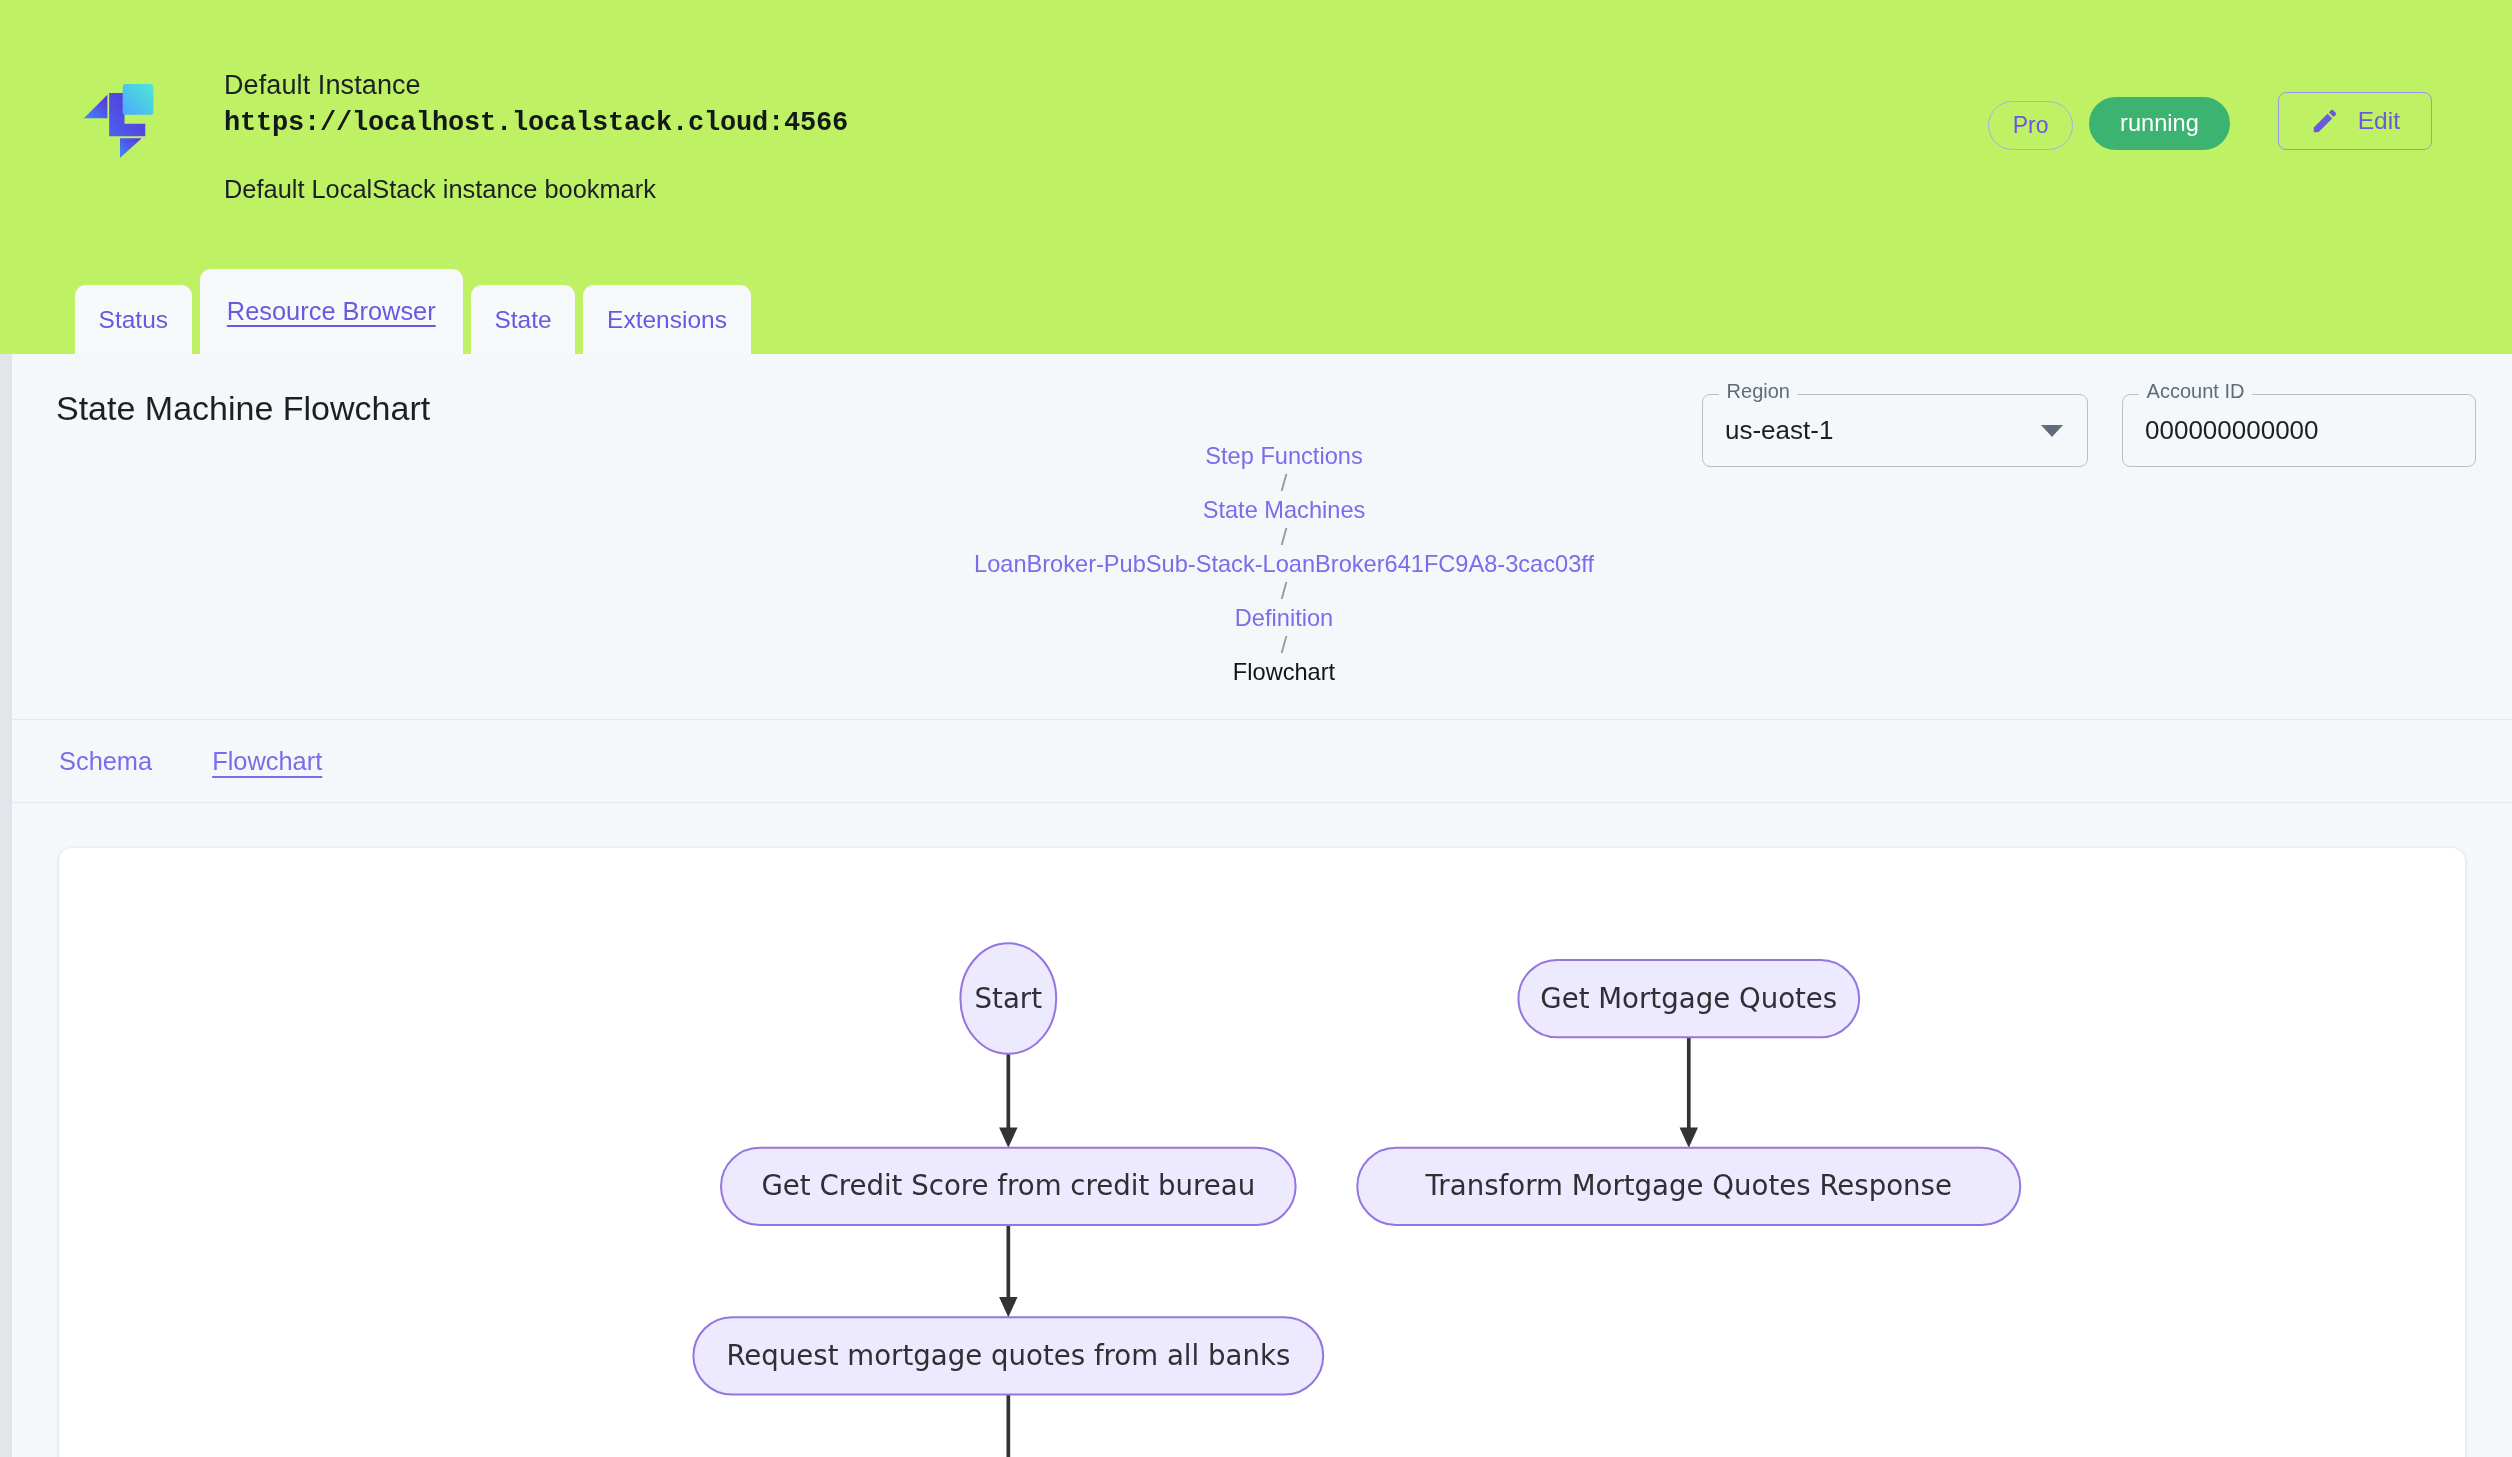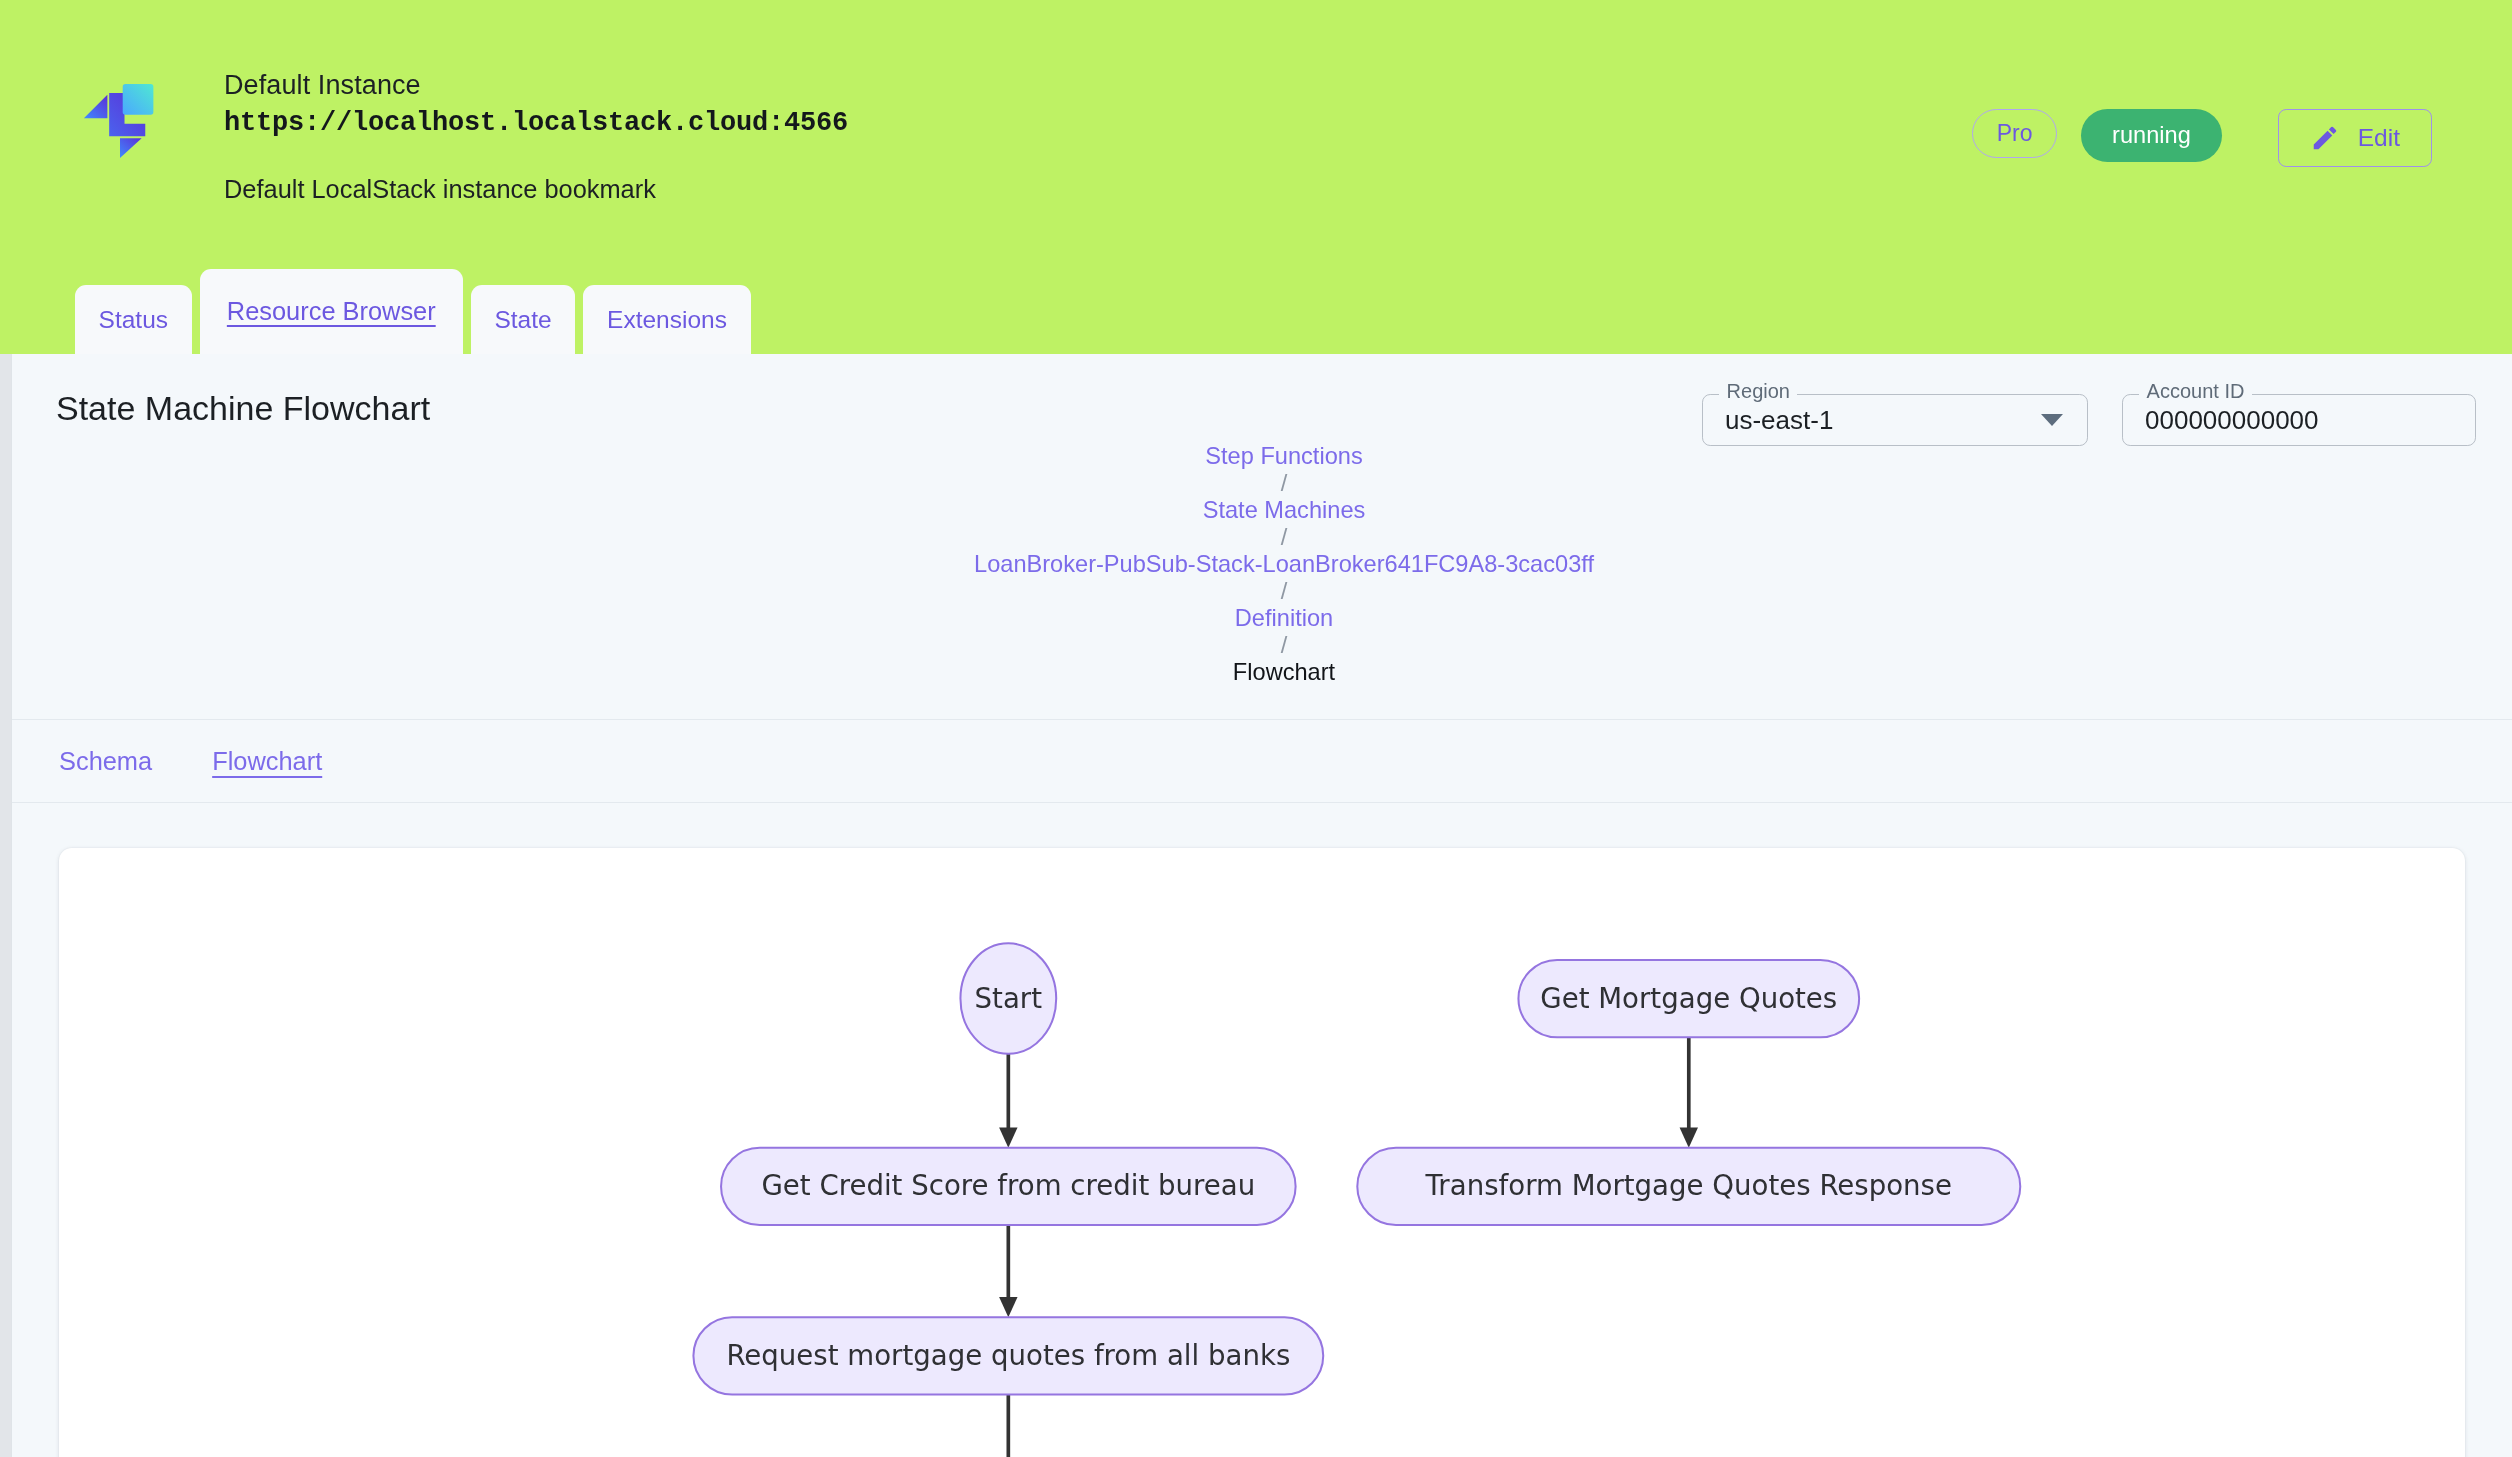--- a/index.html
+++ b/index.html
@@ -69,11 +69,11 @@
   
   .header-actions {
     position: absolute;
-    top: 109px;
+    top: 92px;
     right: 80px;
     display: flex;
-    align-items: flex-start;
-    gap: 24px;
+    align-items: flex-end;
+    gap: 16px;
   }
   .chip-pro {
     border: 1.5px solid #b0a7ef;

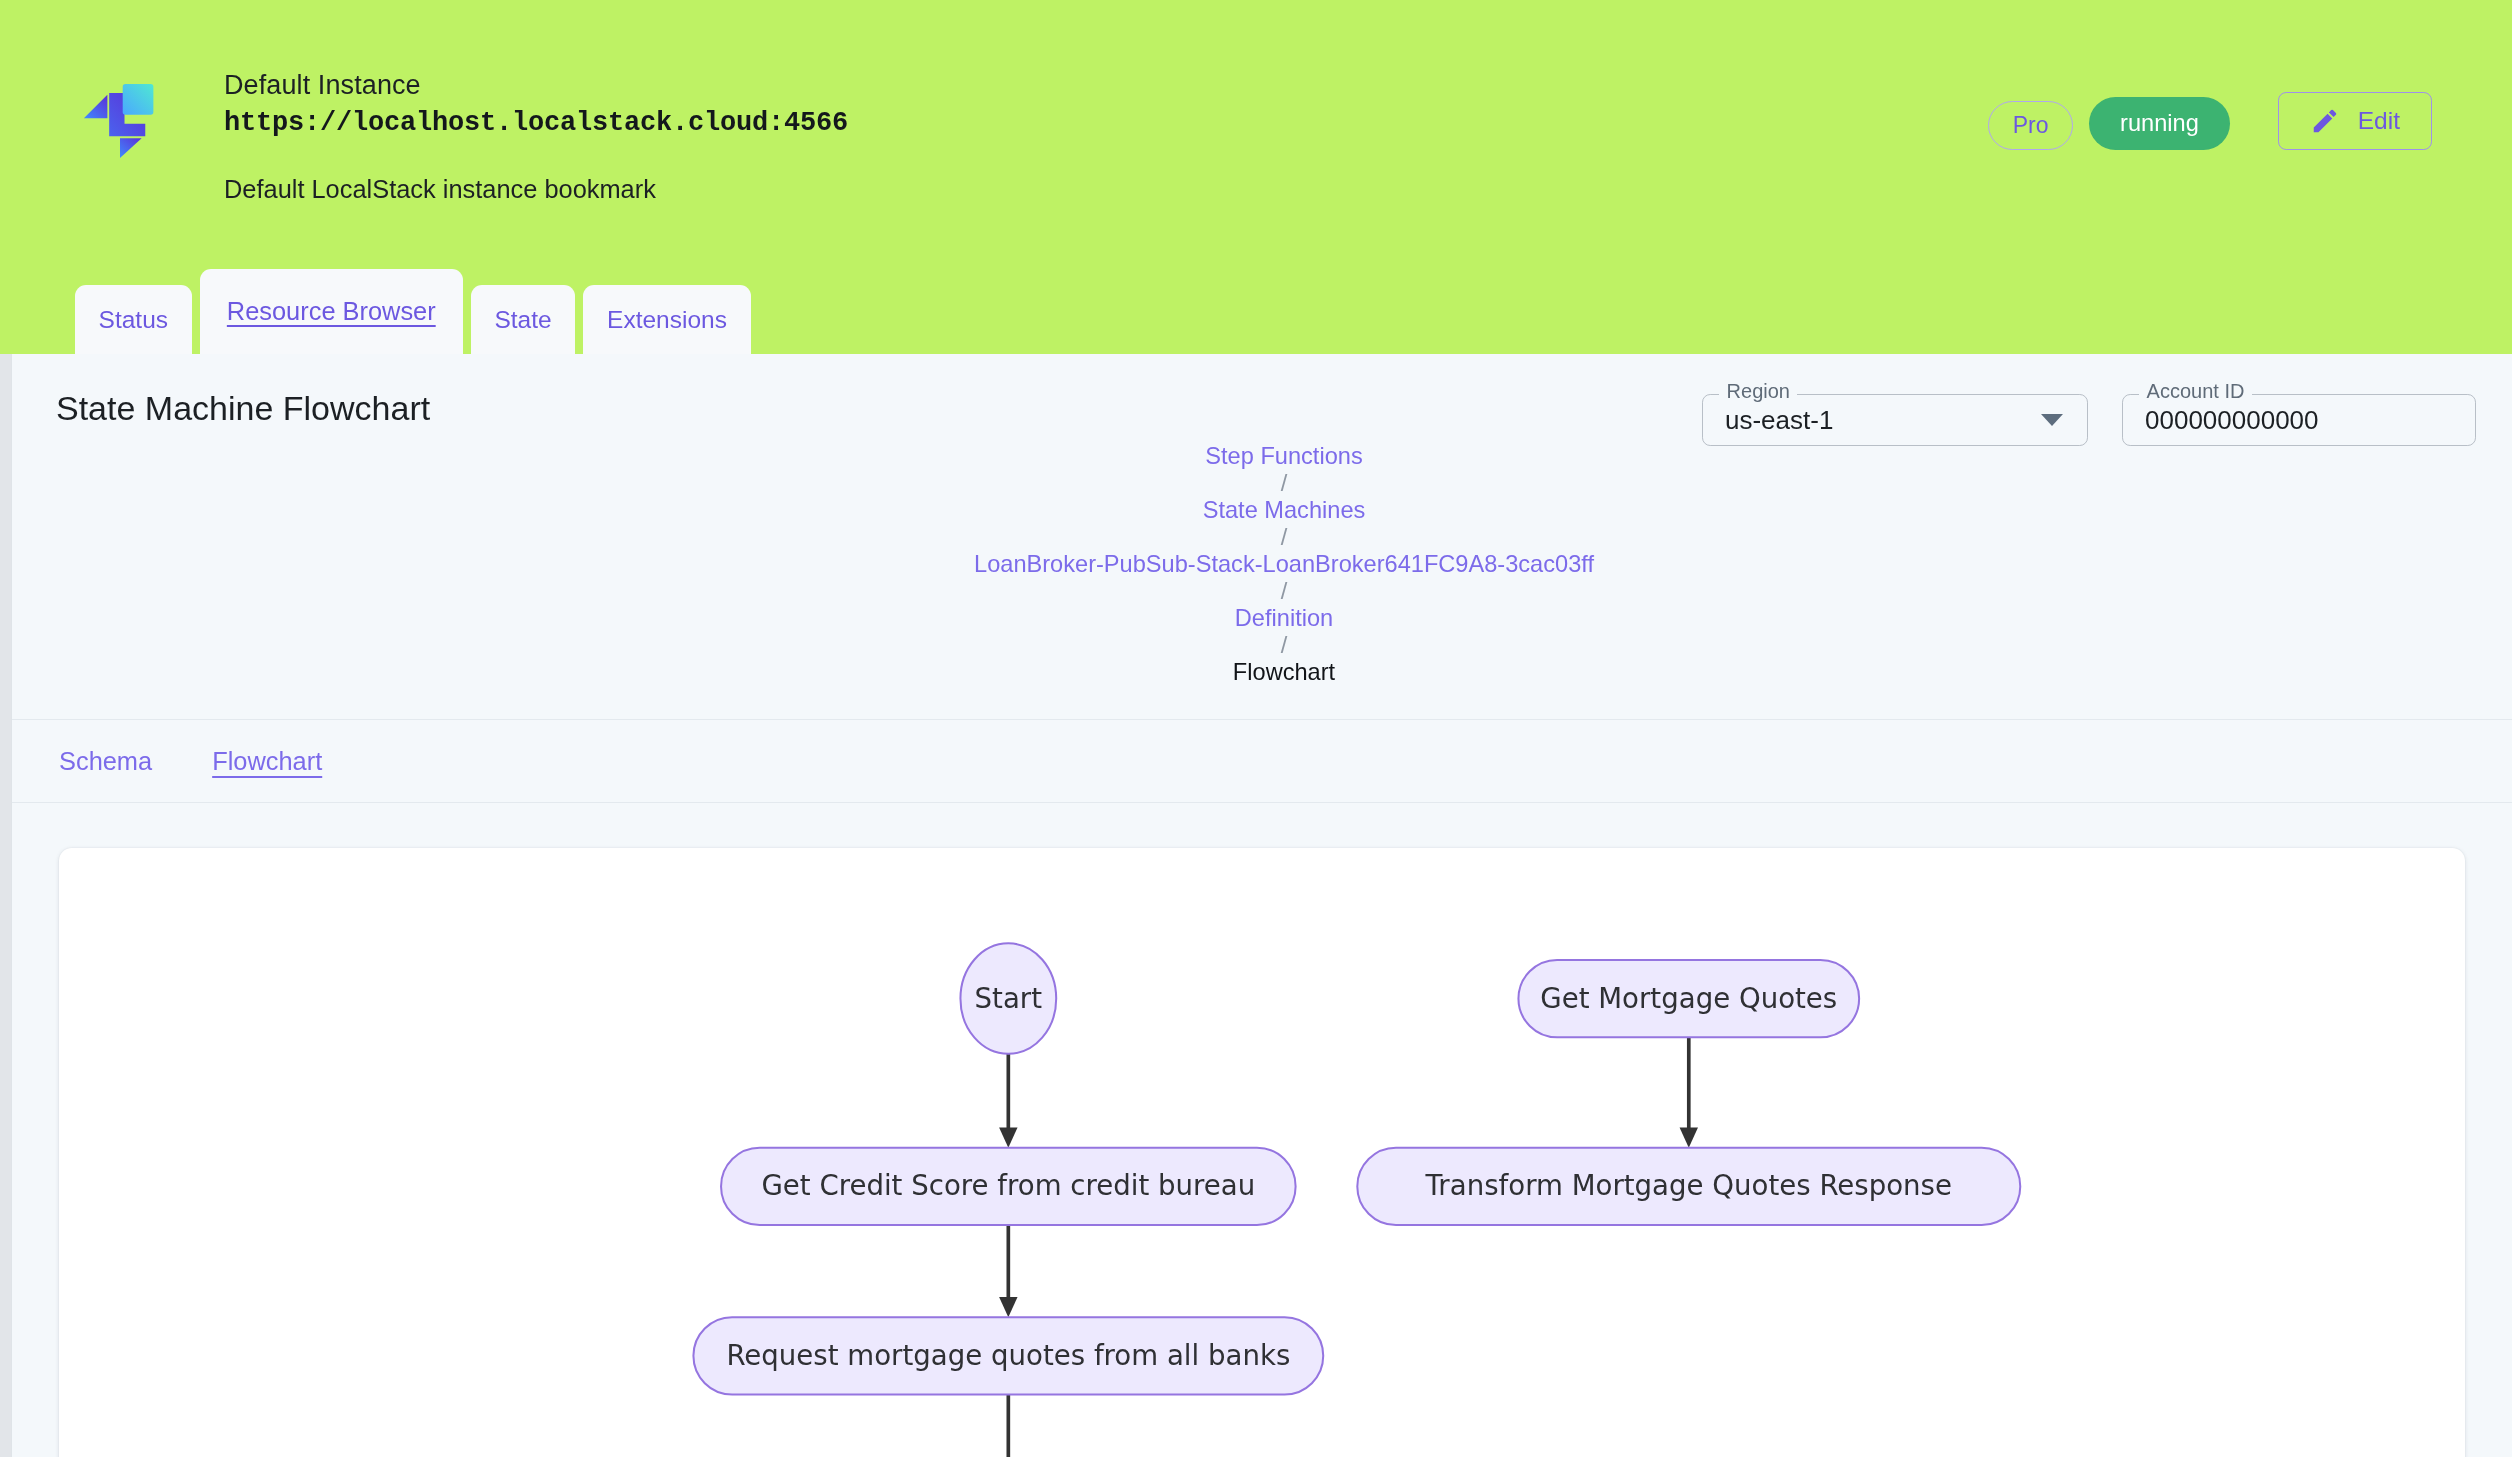--- a/index.html
+++ b/index.html
@@ -204,7 +204,7 @@
     border: 1.2px solid #b8bfc7;
     border-radius: 8.2px;
     width: 386px;
-    height: 52px;
+    height: 73px;
     display: flex;
     align-items: center;
     padding: 0 22px;

